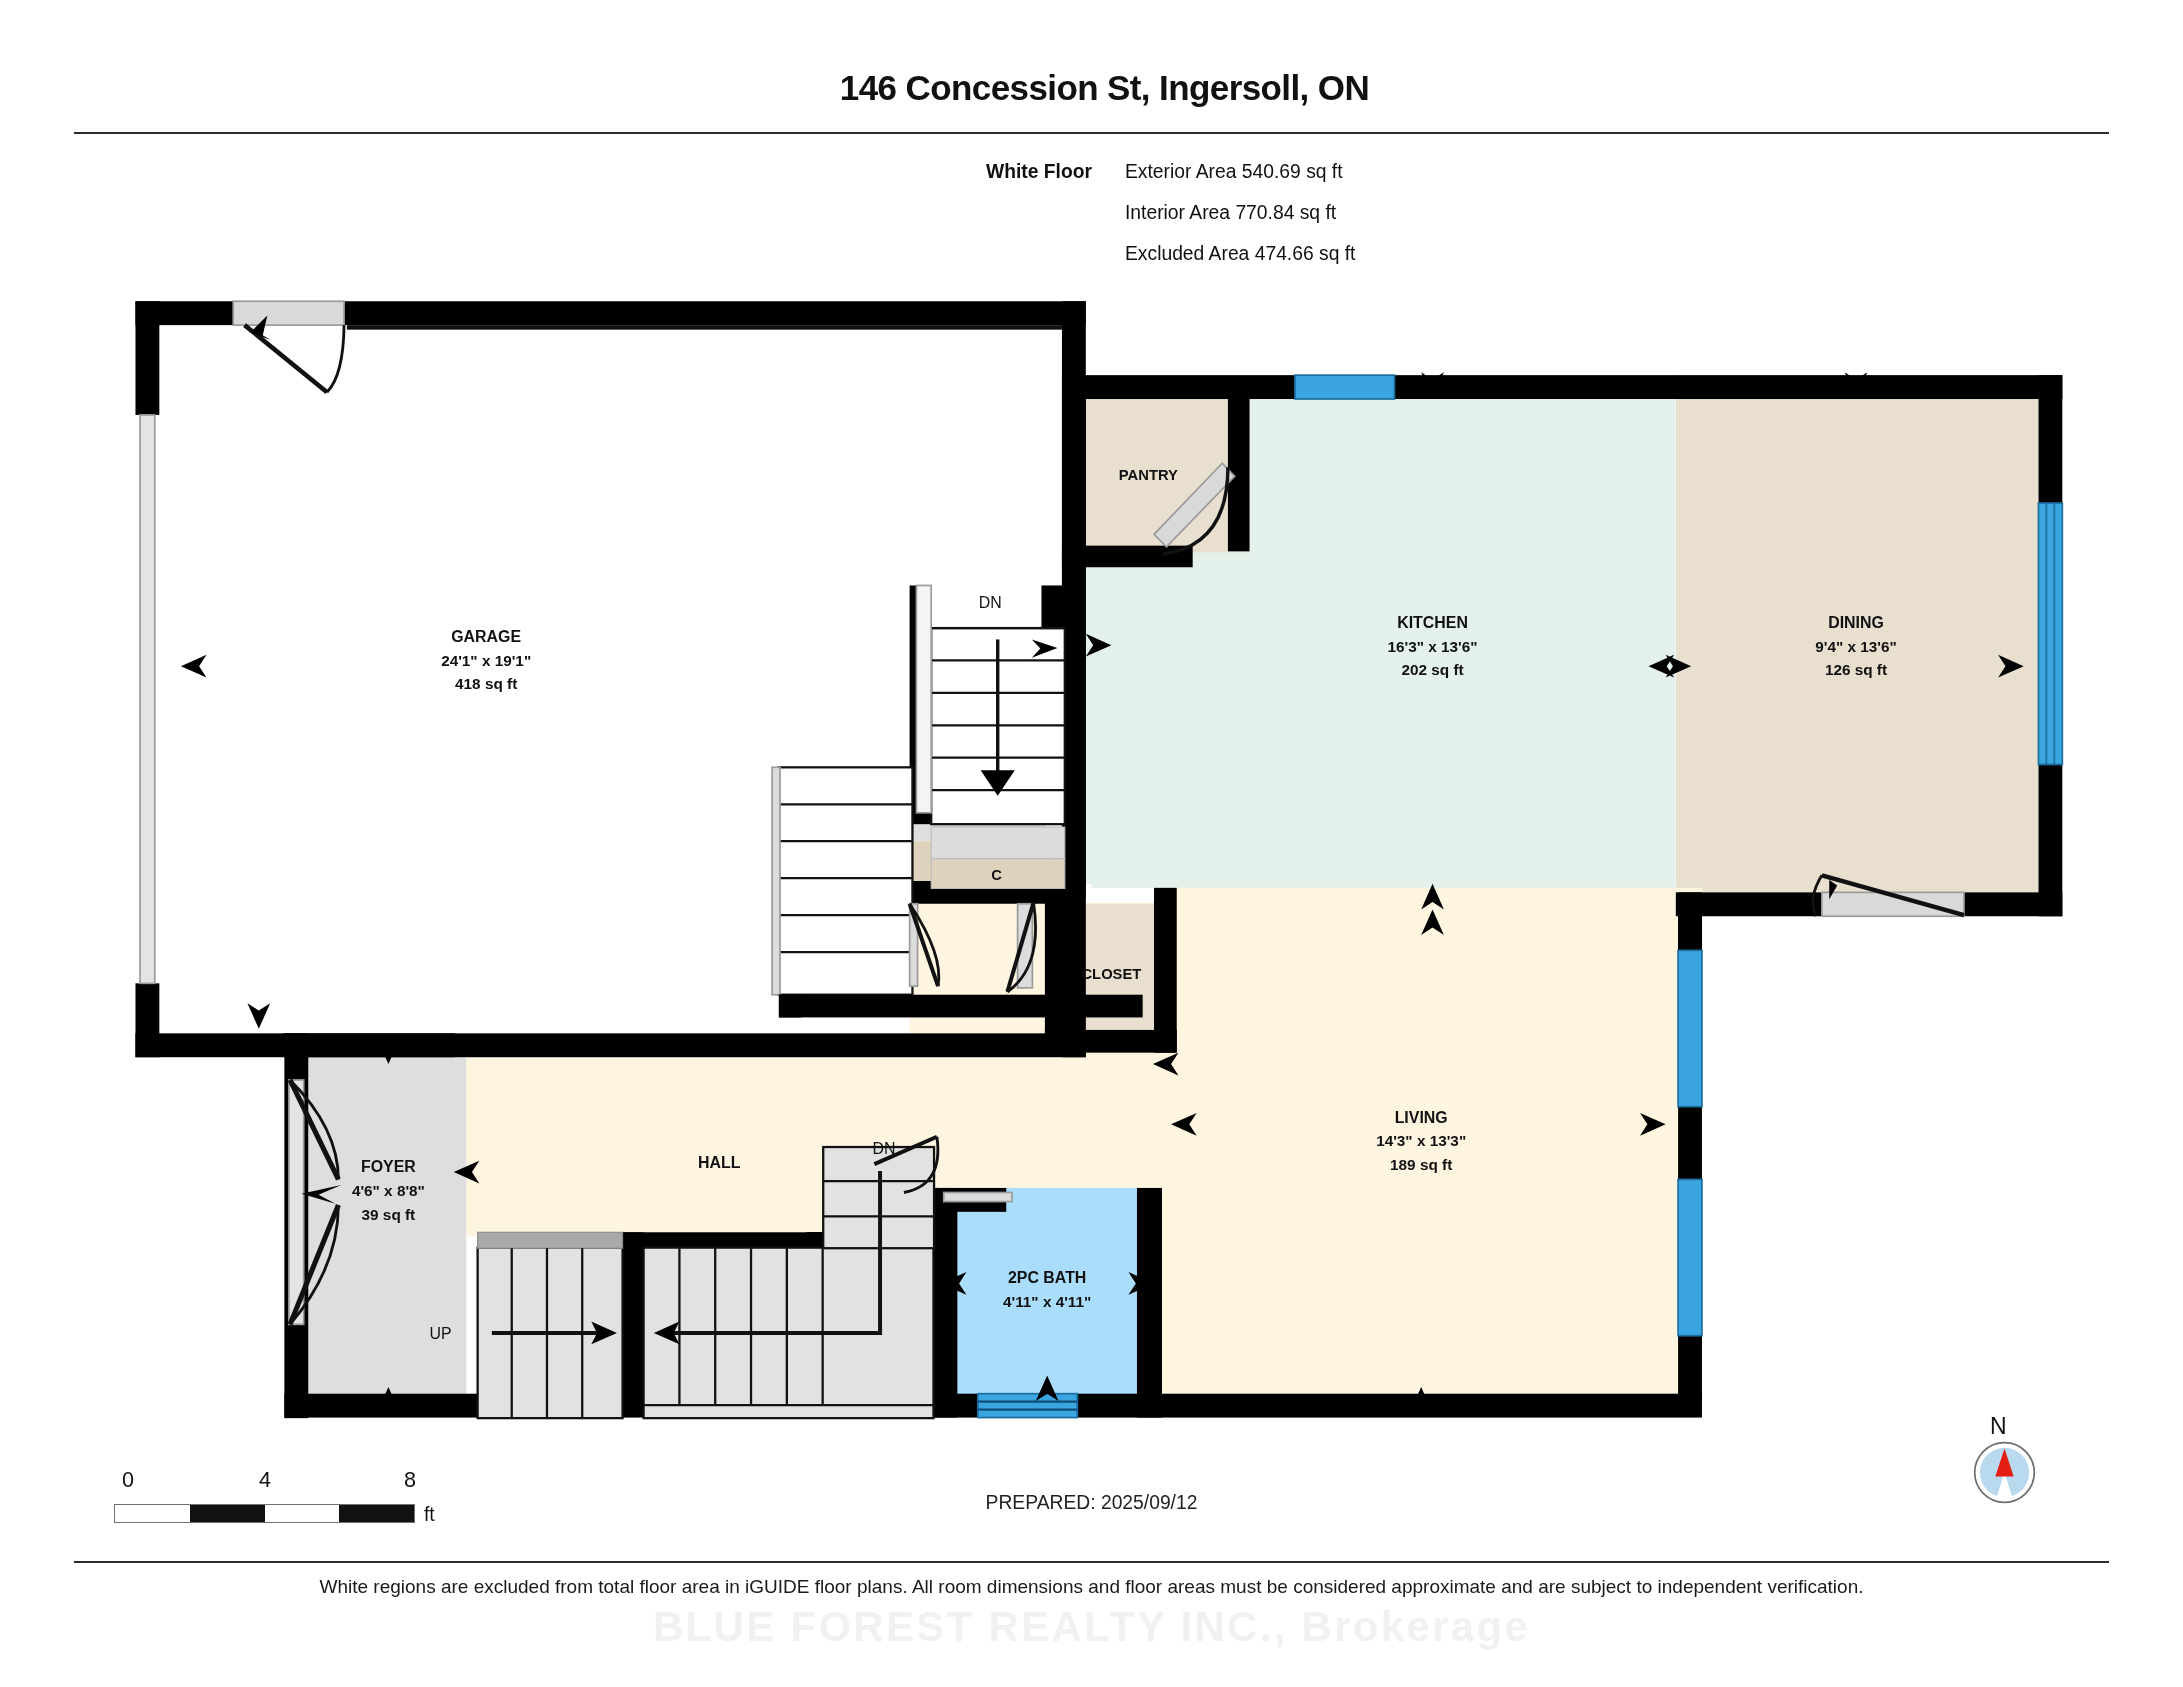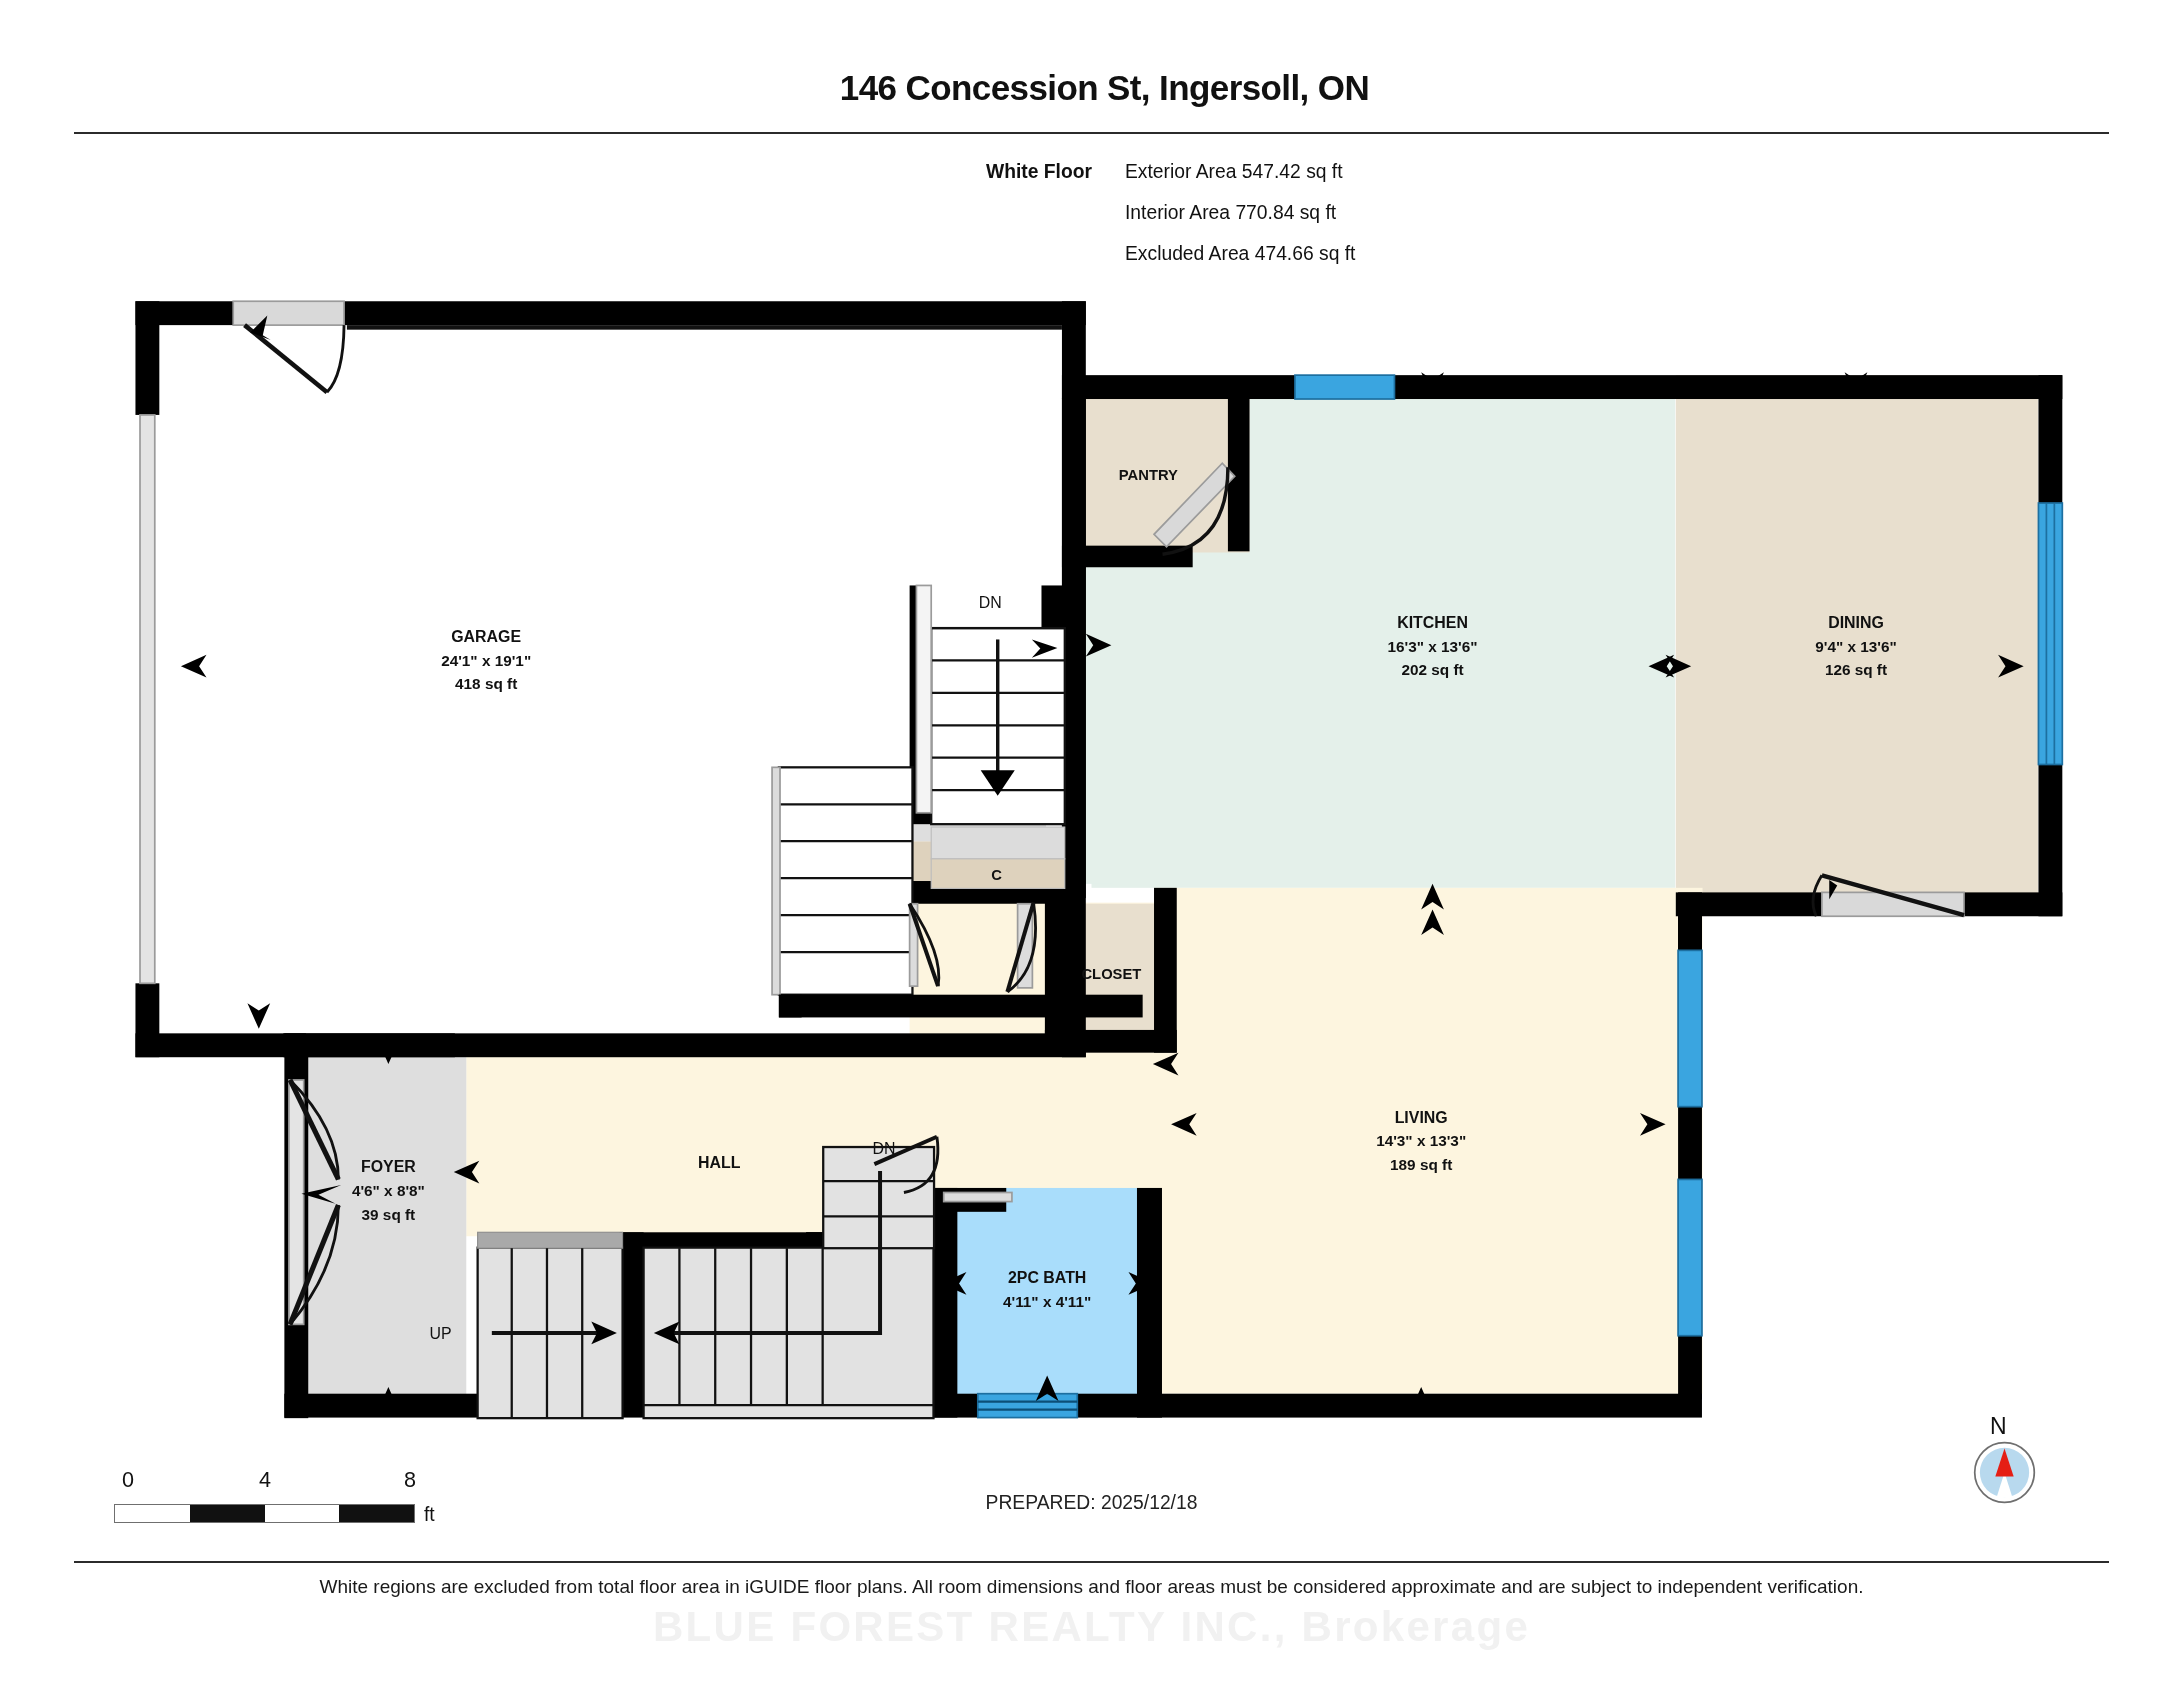--- a/index.html
+++ b/index.html
@@ -60,7 +60,7 @@
 <div id="areas">
   <div class="row">
     <span class="lbl">White Floor</span>
-    <span class="val">Exterior Area 547.42 sq ft</span>
+    <span class="val">Exterior Area 540.69 sq ft</span>
   </div>
   <div class="row">
     <span class="lbl"></span>

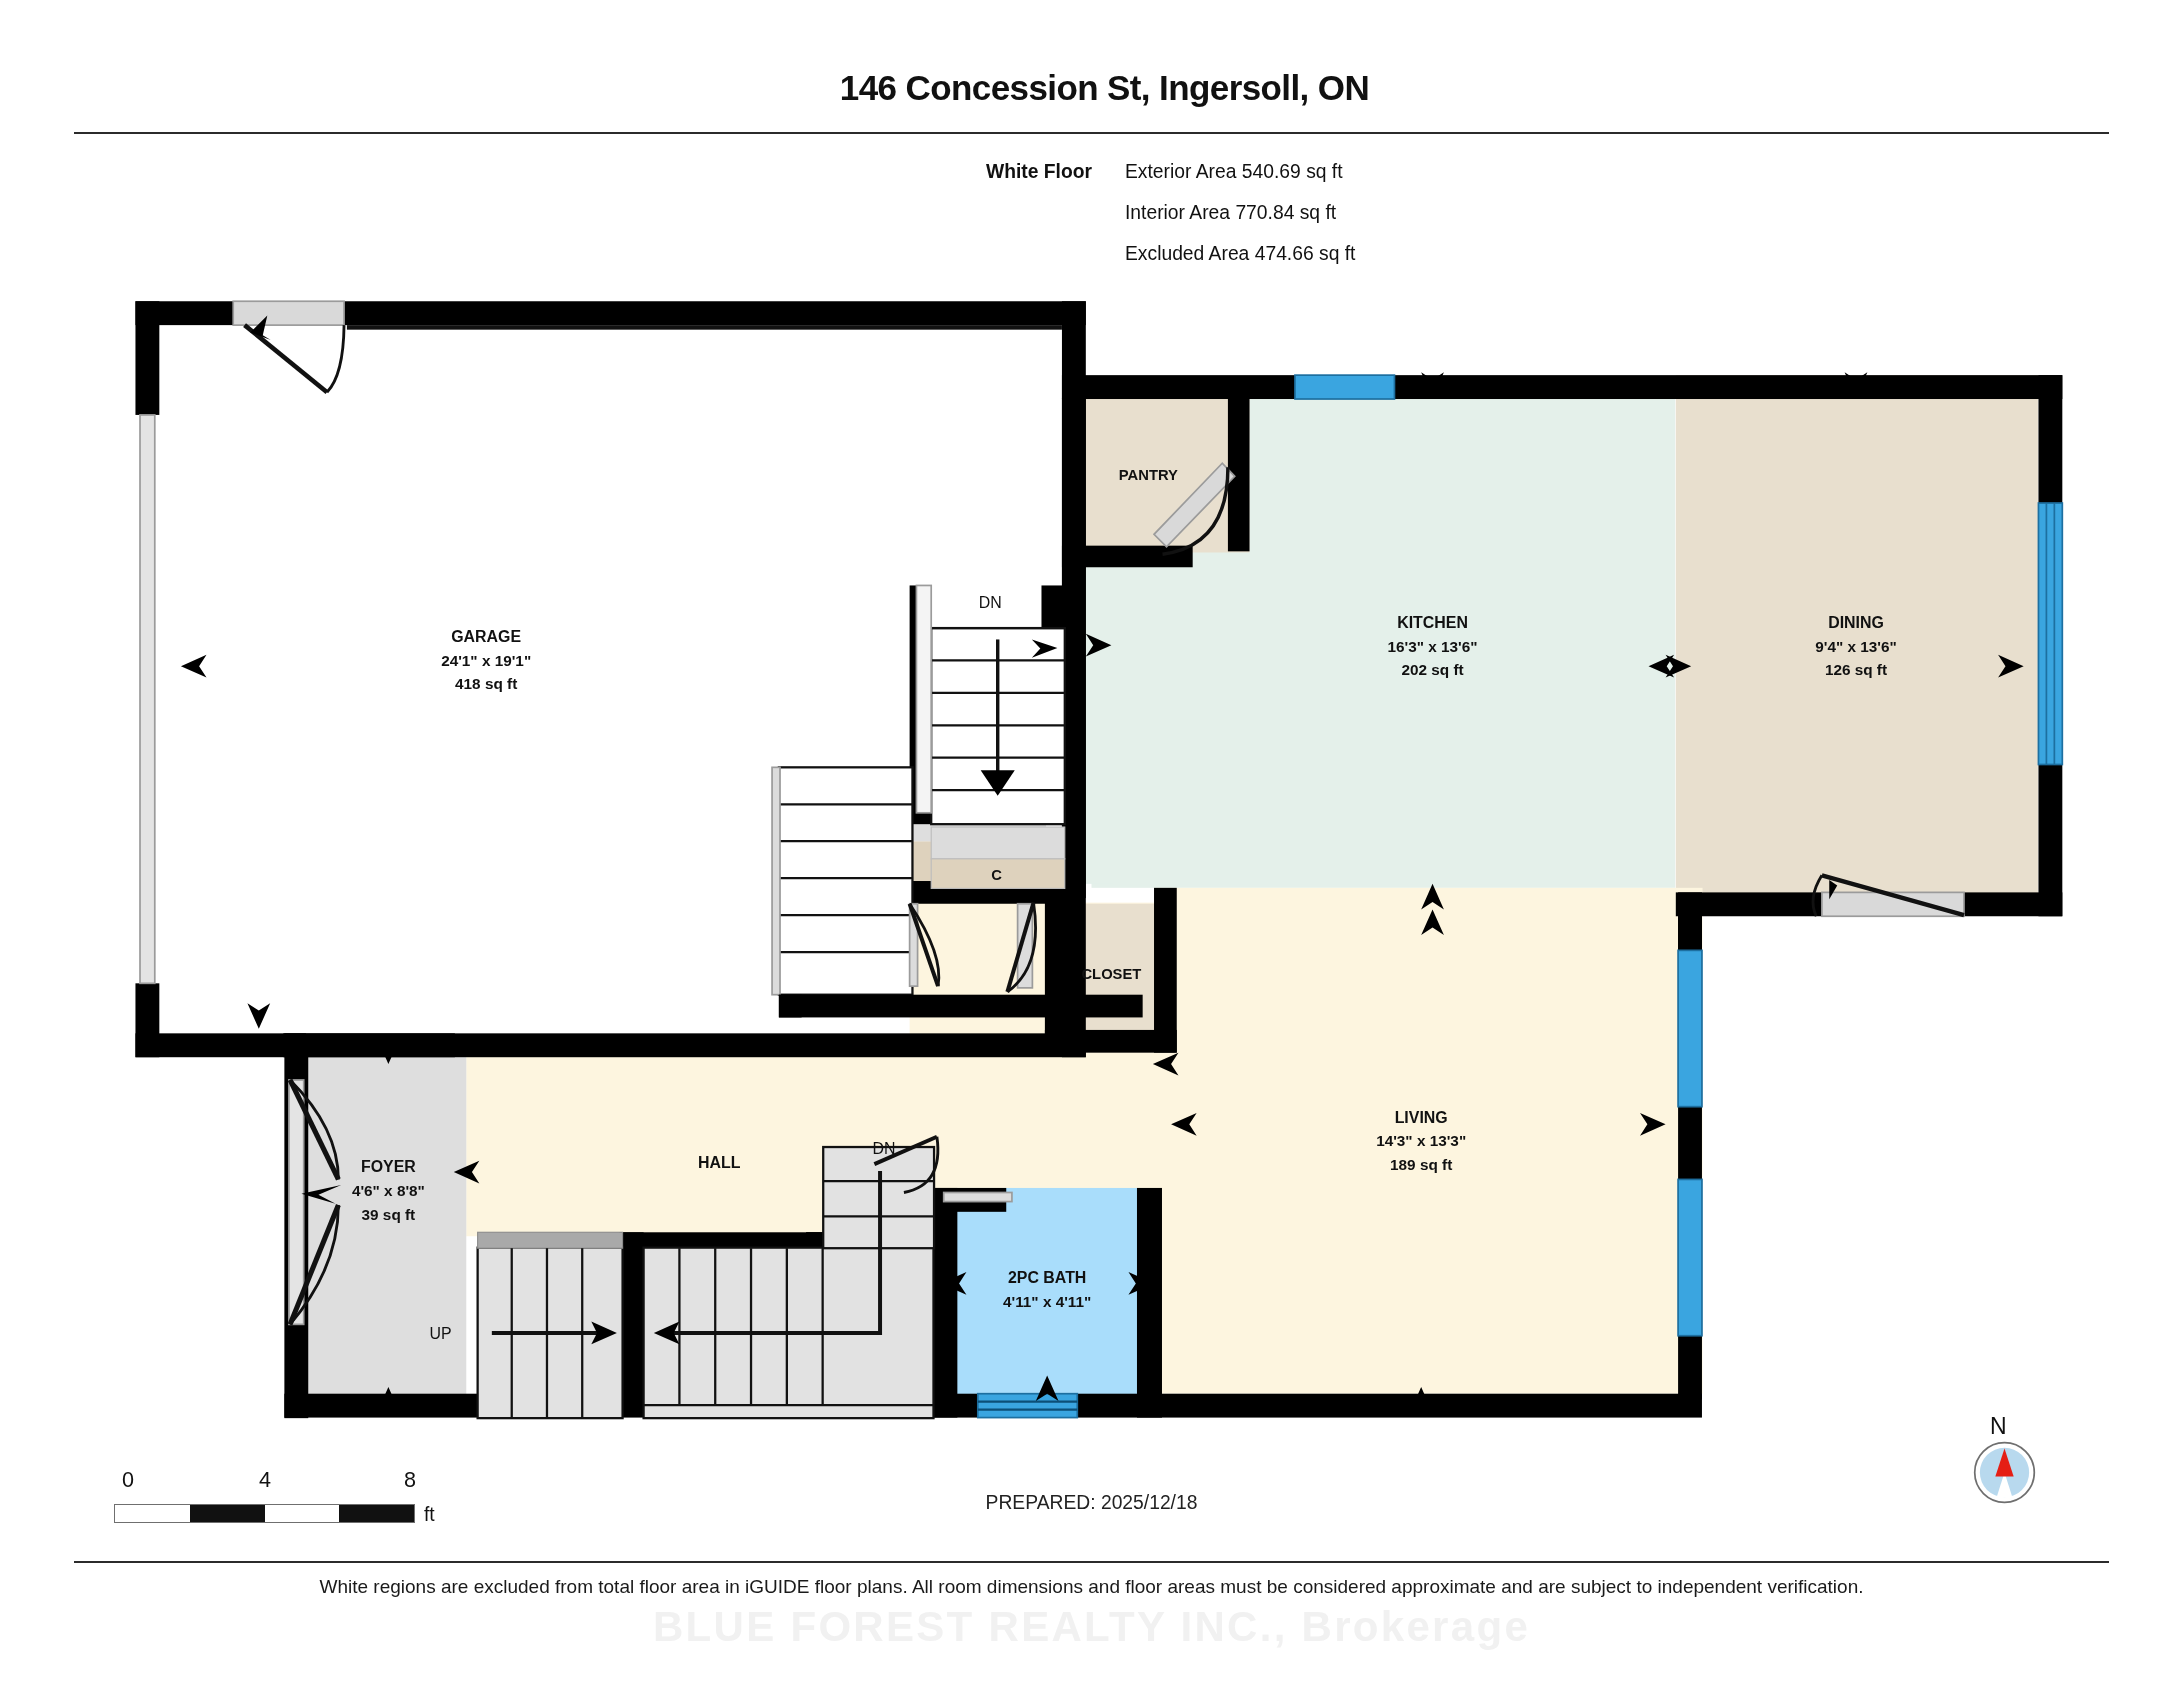--- a/index.html
+++ b/index.html
@@ -322,7 +322,7 @@
 </div>
 <div class="sbnum" id="sbft">ft</div>
 
-<div id="prepared">PREPARED: 2025/12/18</div>
+<div id="prepared">PREPARED: 2025/09/12</div>
 
 <div id="compass-n">N</div>
 <svg id="compass" viewBox="0 0 110 110">

